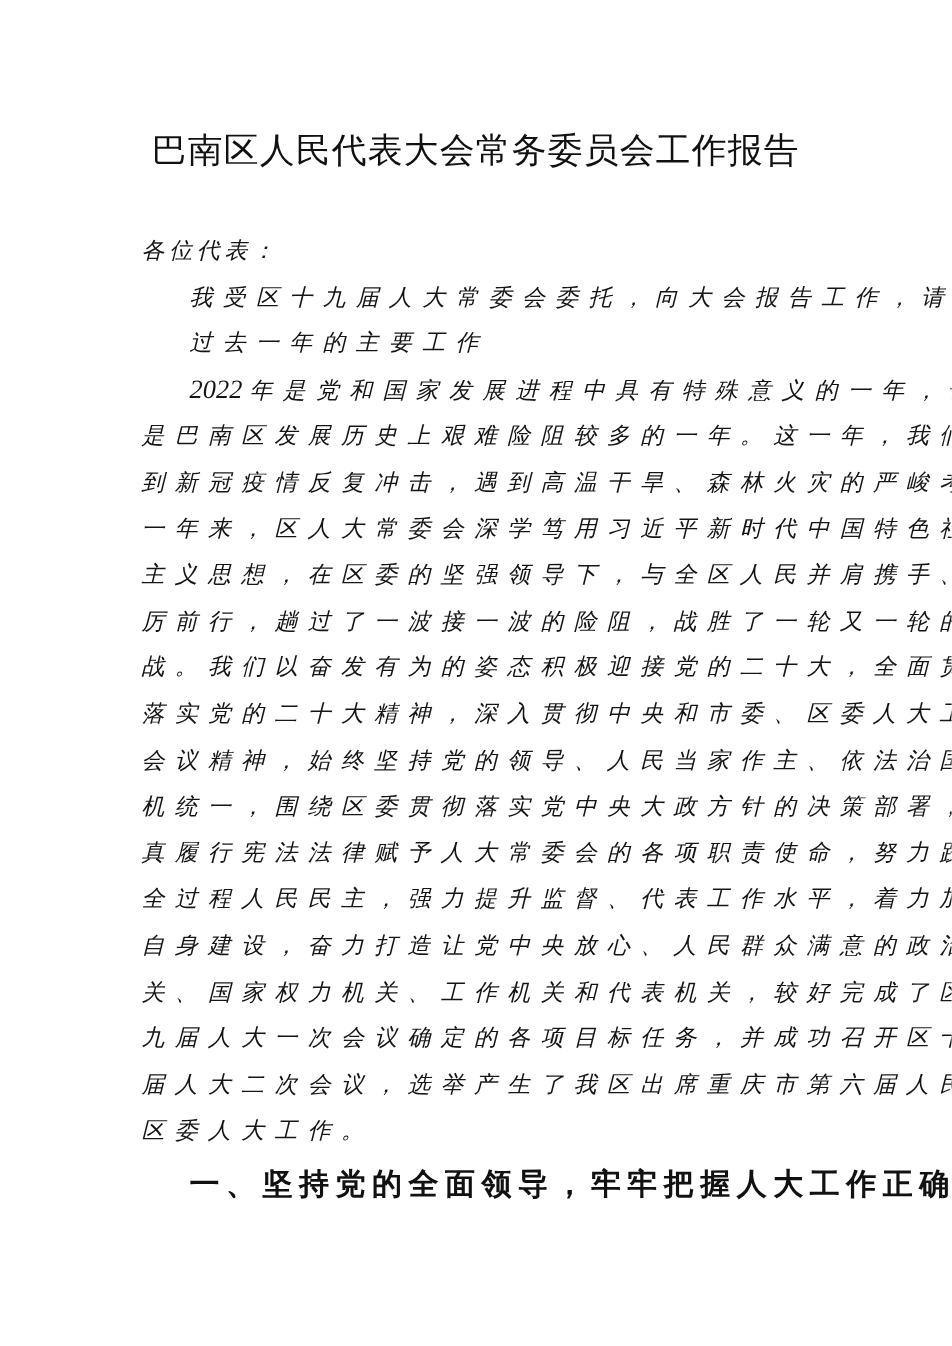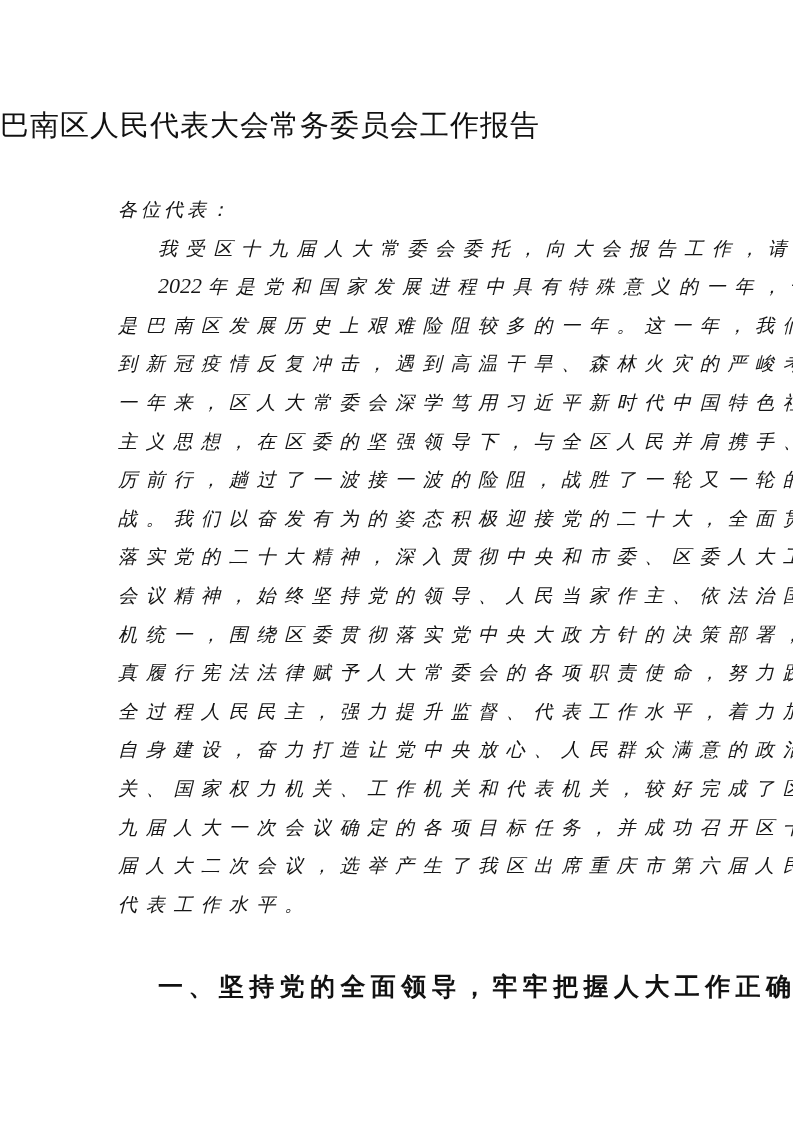--- a/index.html
+++ b/index.html
@@ -27,7 +27,7 @@
     left: 0;
     top: 103px;
     width: 793px;
-    text-align: left;
+    text-align: center;
     font-size: 29px;
     line-height: 44px;
     letter-spacing: 1px;

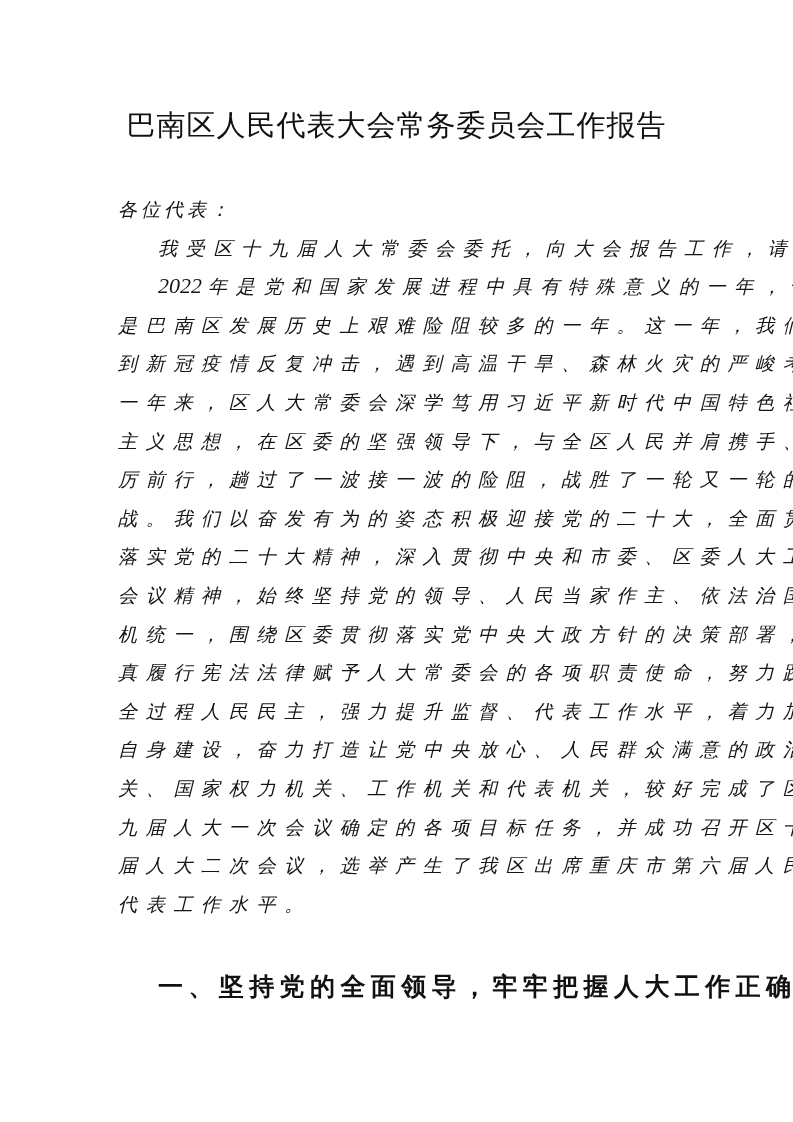--- a/index.html
+++ b/index.html
@@ -87,6 +87,7 @@
 
     <div class="line indent">我受区十九届人大常委会委托，向大会报告工作，请予</div>
 
+    <div class="line indent">过去一年的主要工作</div>
 
     <div class="line indent"><span class="num">2022</span><span>年是党和国家发展进程中具有特殊意义的一年，也</span></div>
     <div class="line">是巴南区发展历史上艰难险阻较多的一年。这一年，我们受</div>

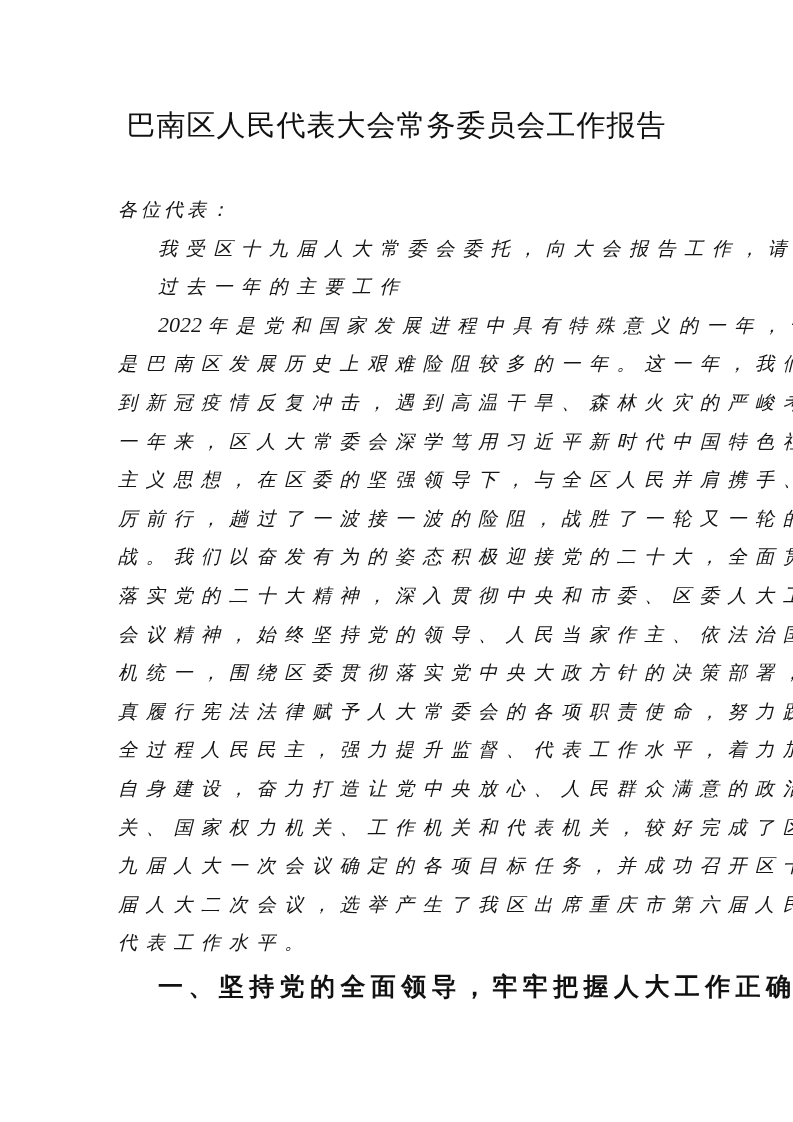--- a/index.html
+++ b/index.html
@@ -105,7 +105,7 @@
     <div class="line">关、国家权力机关、工作机关和代表机关，较好完成了区十</div>
     <div class="line">九届人大一次会议确定的各项目标任务，并成功召开区十九</div>
     <div class="line">届人大二次会议，选举产生了我区出席重庆市第六届人民代</div>
-    <div class="line">代表工作水平。</div>
+    <div class="line">区委人大工作。</div>
   </div>
 
   <div class="heading">一、坚持党的全面领导，牢牢把握人大工作正确政治方</div>

